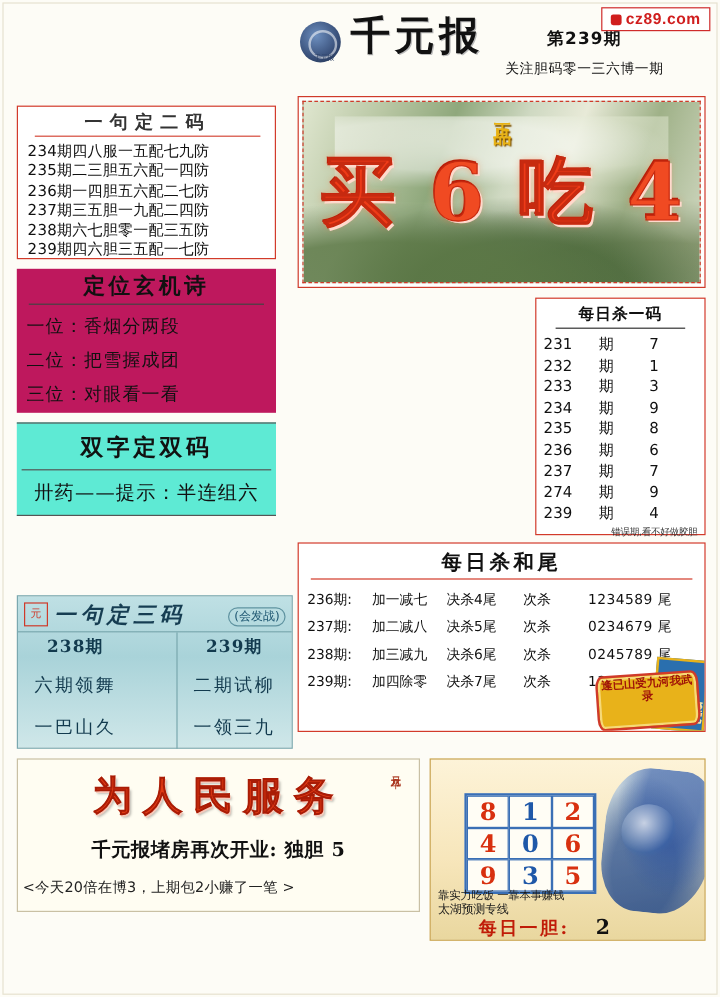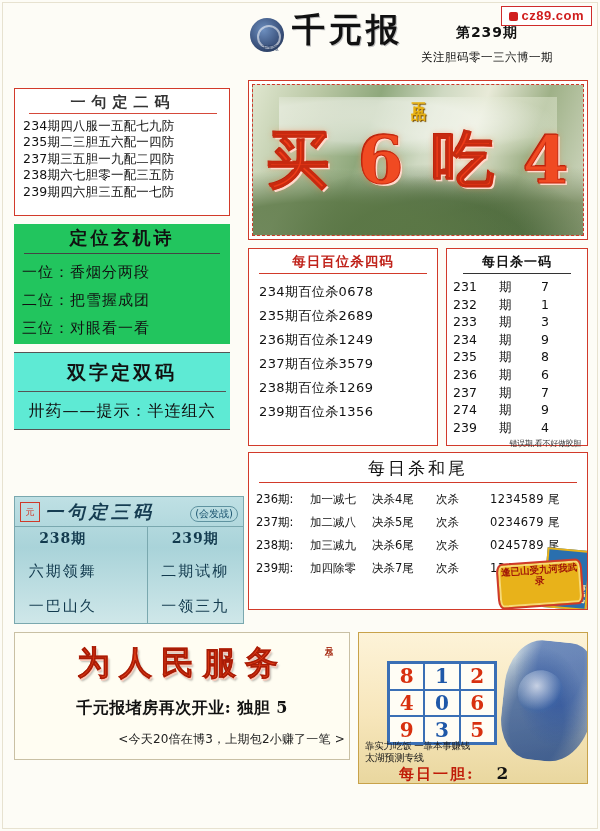--- a/index.html
+++ b/index.html
@@ -656,6 +656,7 @@
     <ul>
       <li>234期四八服一五配七九防</li>
       <li>235期二三胆五六配一四防</li>
+      <li>236期一四胆五六配二七防</li>
       <li>237期三五胆一九配二四防</li>
       <li>238期六七胆零一配三五防</li>
       <li>239期四六胆三五配一七防</li>

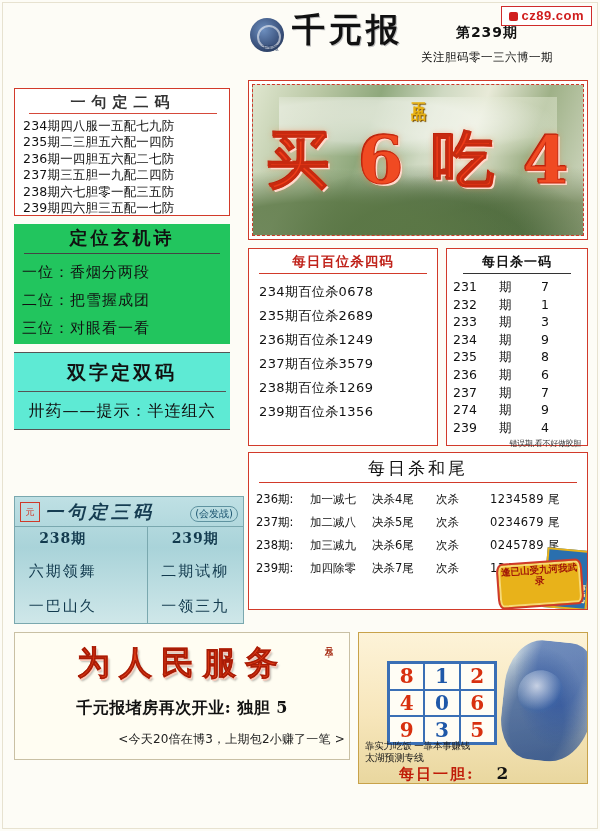--- a/index.html
+++ b/index.html
@@ -133,7 +133,7 @@
   
   #p-xuanji {
     left: 14px; top: 224px; width: 216px; height: 120px;
-    background: #22c55e;
+    background: #be185d;
   }
   #p-xuanji .ttl {
     text-align: center;

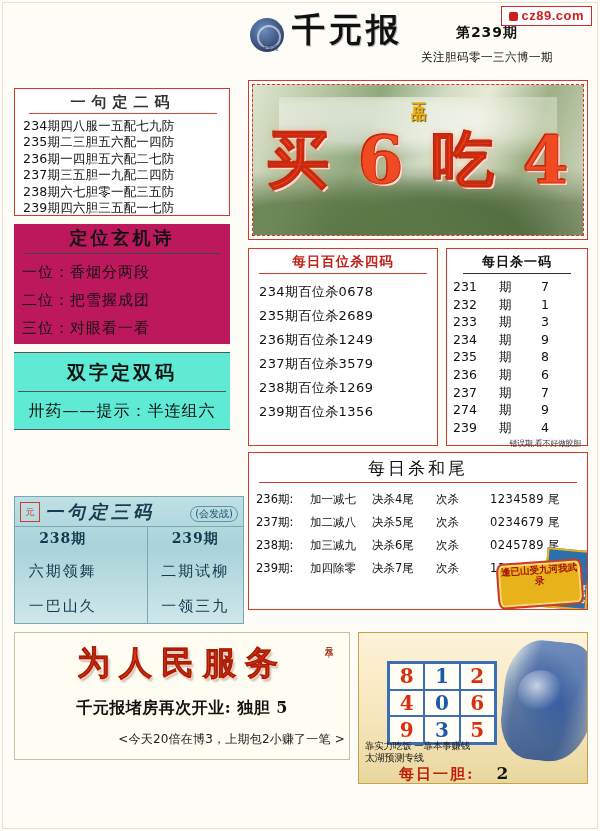--- a/index.html
+++ b/index.html
@@ -689,17 +689,6 @@
     </div>
   </div>
 
-  <div class="panel" id="p-baiwei">
-    <div class="ttl">每日百位杀四码</div>
-    <ul>
-      <li>234期百位杀0678</li>
-      <li>235期百位杀2689</li>
-      <li>236期百位杀1249</li>
-      <li>237期百位杀3579</li>
-      <li>238期百位杀1269</li>
-      <li>239期百位杀1356</li>
-    </ul>
-  </div>
 
   <div class="panel" id="p-shayima">
     <div class="ttl">每日杀一码</div>

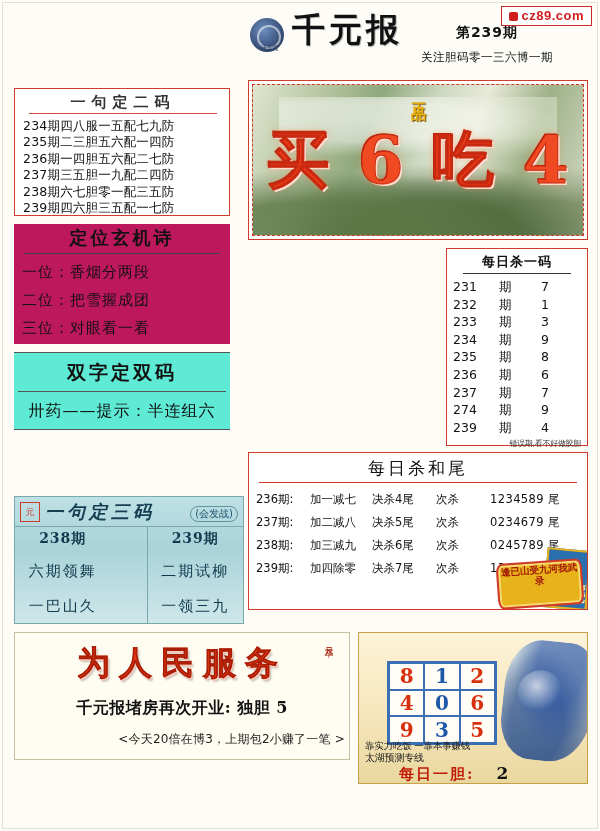--- a/index.html
+++ b/index.html
@@ -337,7 +337,7 @@
   #p-shahewei .ttl {
     text-align: center;
     font-size: 17px;
-    font-weight: normal;
+    font-weight: bold;
     color: #111;
     letter-spacing: 3px;
     font-family: "DejaVu Serif", serif;

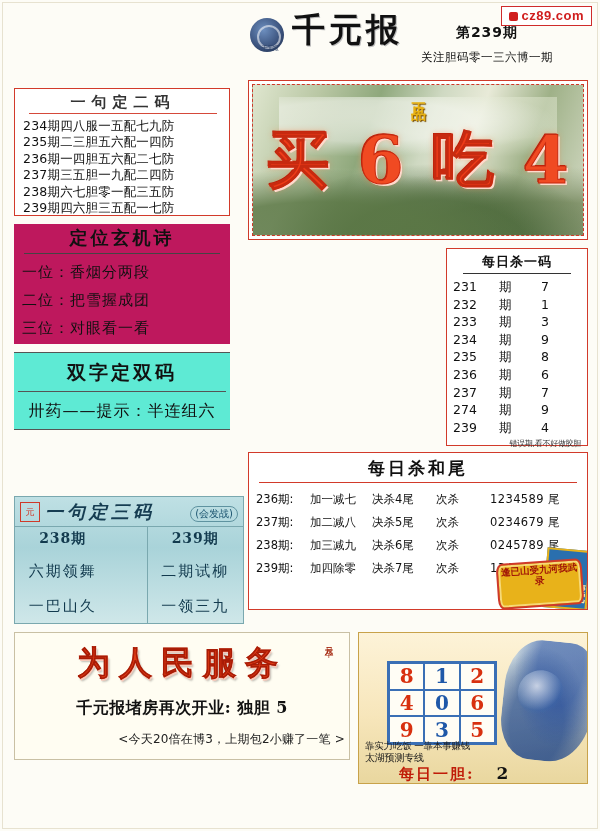--- a/index.html
+++ b/index.html
@@ -527,7 +527,7 @@
     letter-spacing: .5px;
   }
   .banner-line3 {
-    text-align: right;
+    text-align: left;
     margin-top: 12px;
     font-size: 12px;
     color: #222;

